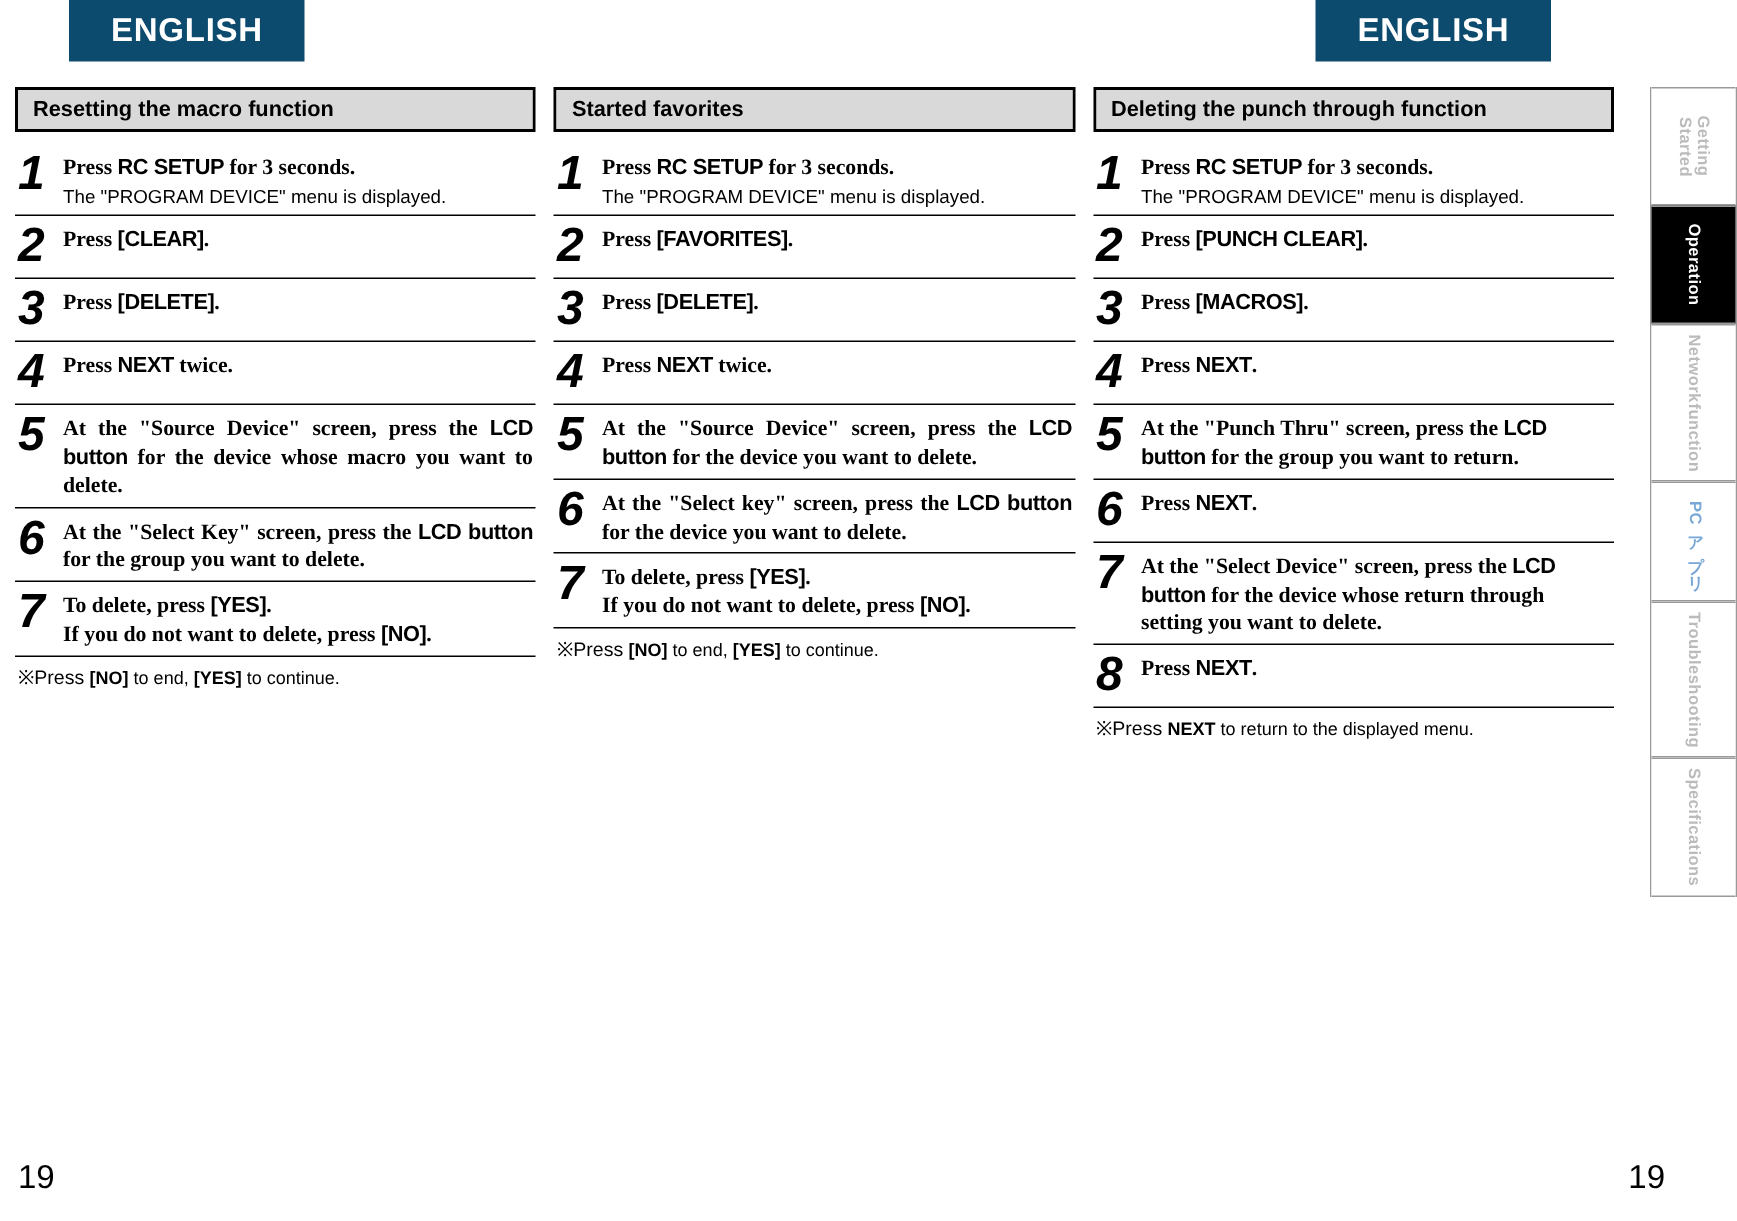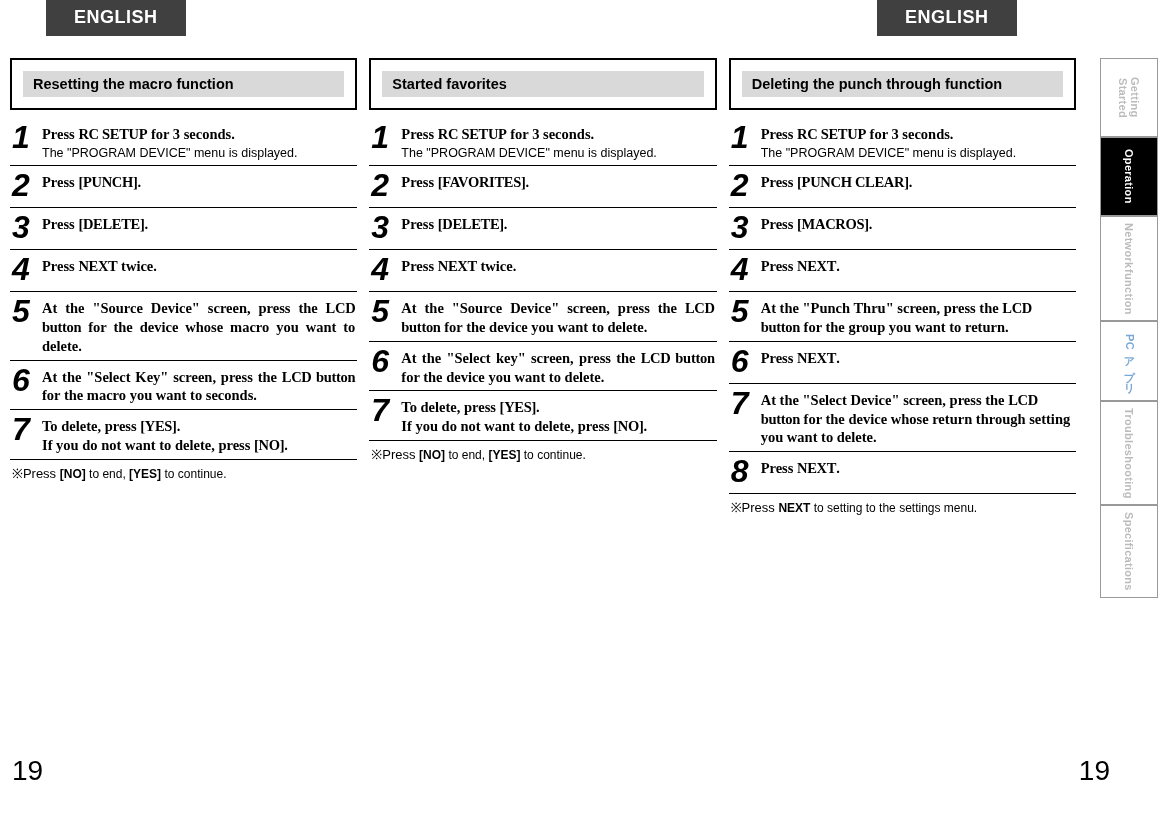--- a/index.html
+++ b/index.html
@@ -20,10 +20,10 @@
   .lang-tab {
     position: absolute;
     top: 0;
-    background: #404040;
+    background: #0c4a6e;
     color: #fff;
     font-weight: bold;
-    font-size: 18px;
+    font-size: 22px;
     padding: 7px 28px 8px;
     letter-spacing: 0.5px;
   }

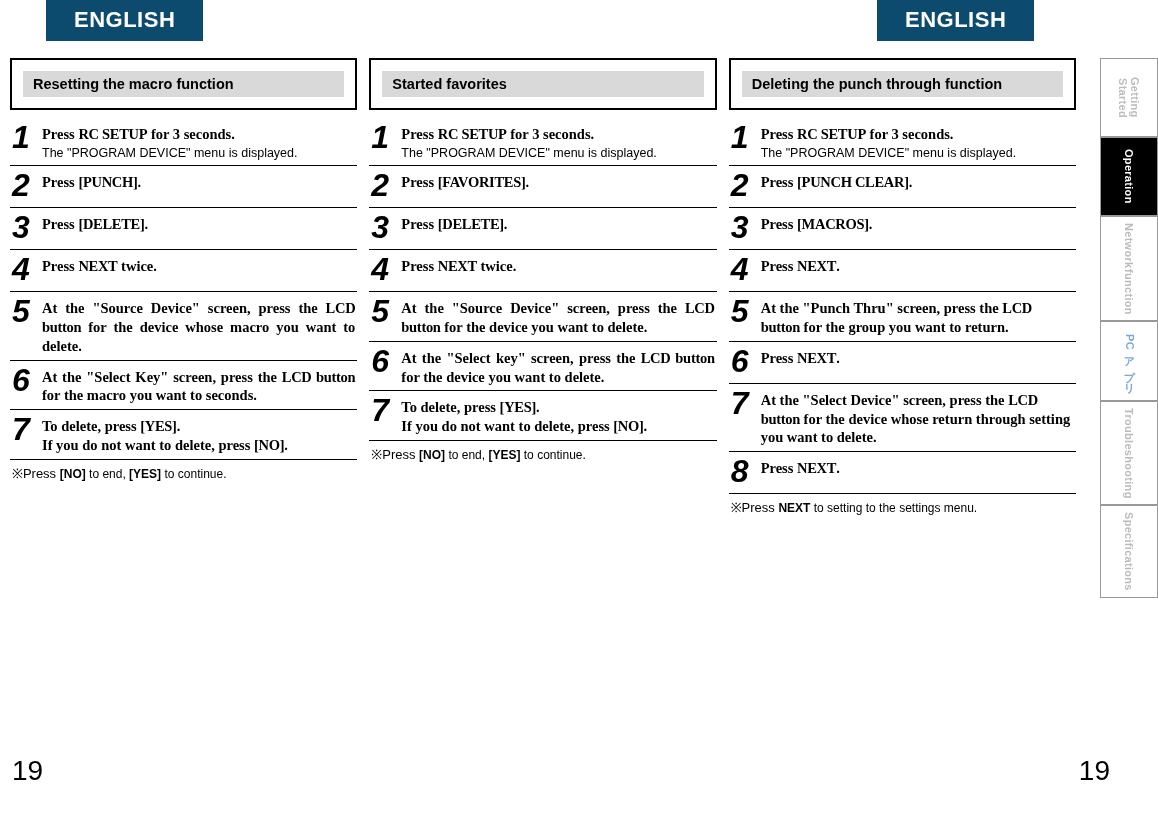--- a/index.html
+++ b/index.html
@@ -43,7 +43,7 @@
   }
   .section-title {
     border: 2px solid #000;
-    padding: 11px;
+    padding: 0;
     margin-bottom: 8px;
   }
   .section-title-inner {

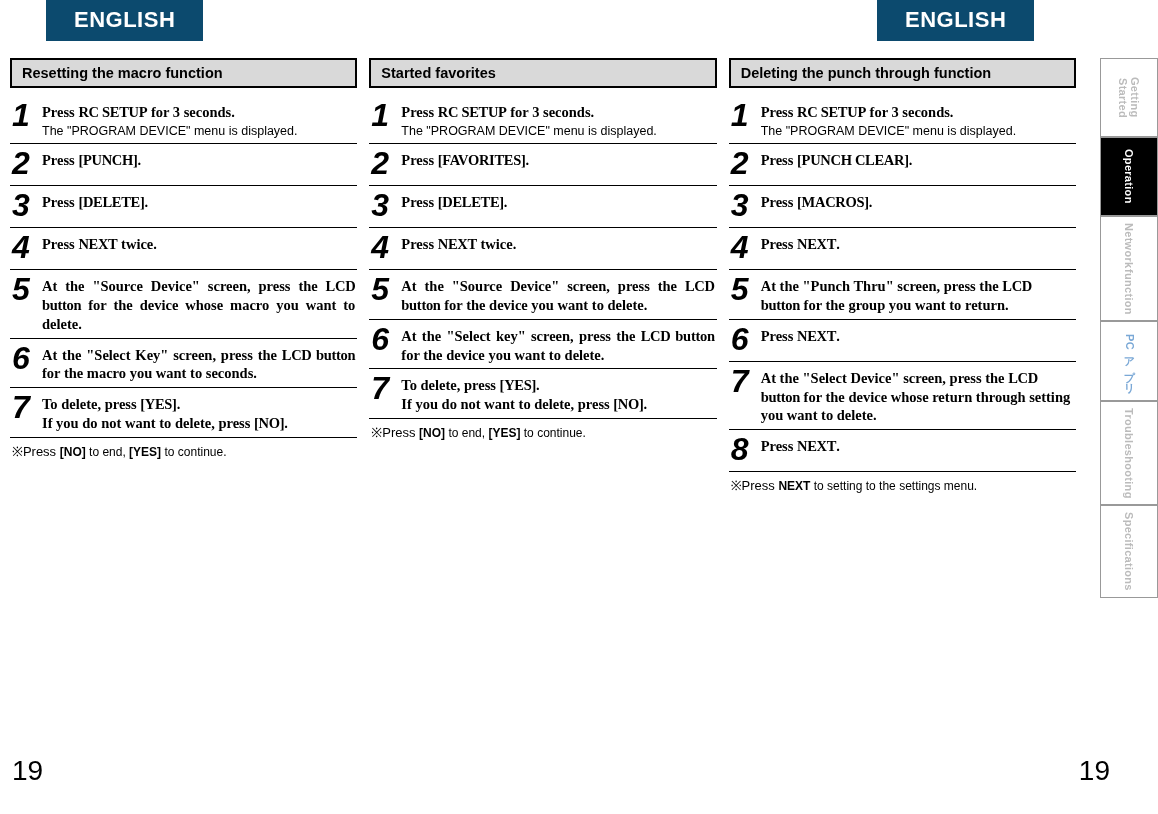--- a/index.html
+++ b/index.html
@@ -87,7 +87,7 @@
     margin-top: 1px;
   }
   .step-body .main .heavy {
-    font-family: Liberation Serif, serif;
+    font-family: Liberation Sans, sans-serif;
     font-weight: 900;
     letter-spacing: -0.3px;
   }

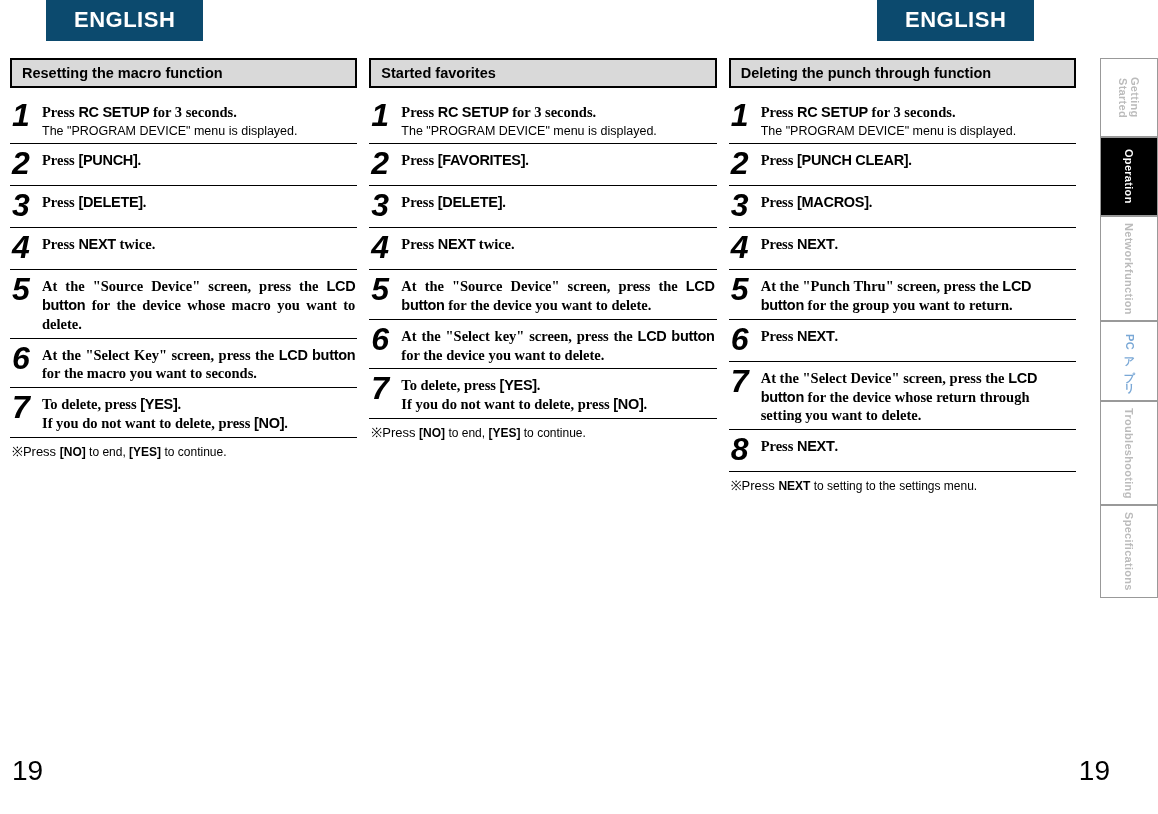--- a/index.html
+++ b/index.html
@@ -175,7 +175,7 @@
       <div class="step">
         <div class="step-num">2</div>
         <div class="step-body">
-            <div class="main"><span>Press </span><span class="heavy">[PUNCH]</span><span>.</span></div>
+            <div class="main"><span>Press </span><span class="heavy">[CLEAR]</span><span>.</span></div>
           </div>
       </div>
 

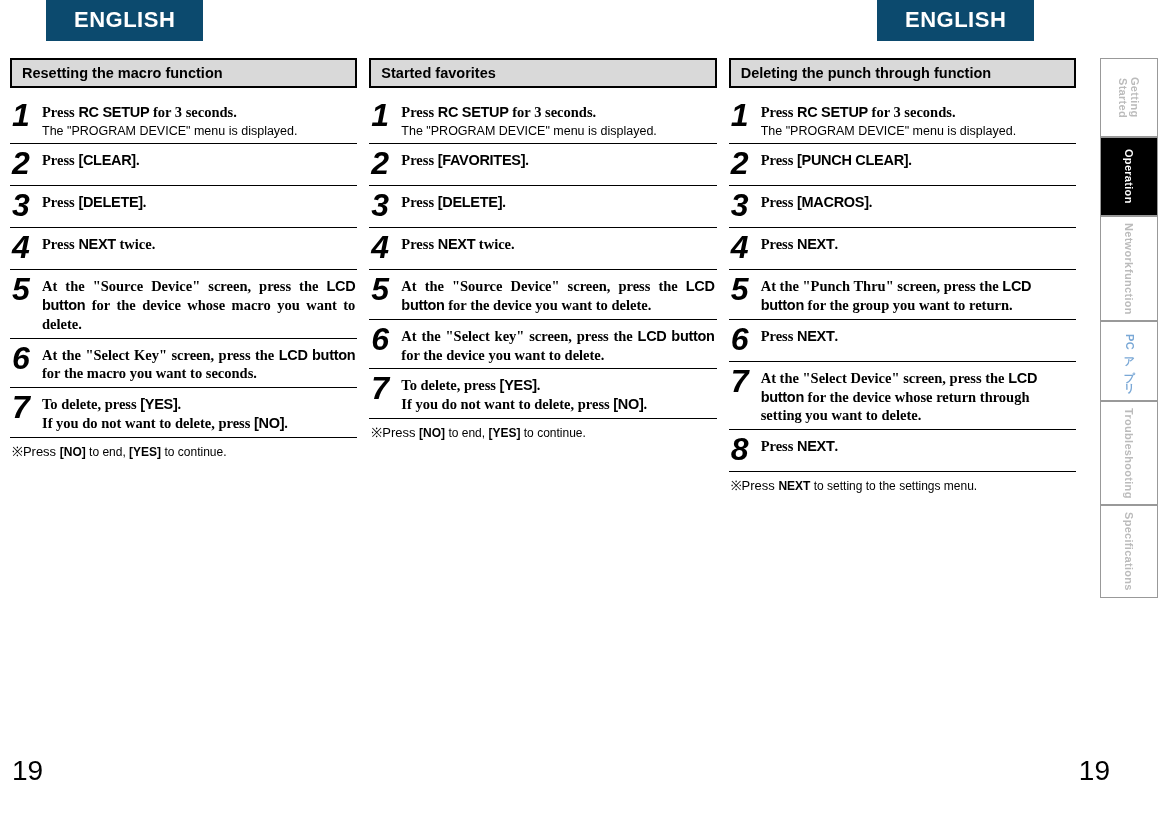--- a/index.html
+++ b/index.html
@@ -203,7 +203,7 @@
       <div class="step">
         <div class="step-num">6</div>
         <div class="step-body">
-            <div class="main" style="text-align:justify;"><span>At the "Select Key" screen, press the </span><span class="heavy">LCD button</span><span> for the macro you want to seconds.</span></div>
+            <div class="main" style="text-align:justify;"><span>At the "Select Key" screen, press the </span><span class="heavy">LCD button</span><span> for the group you want to delete.</span></div>
           </div>
       </div>
 

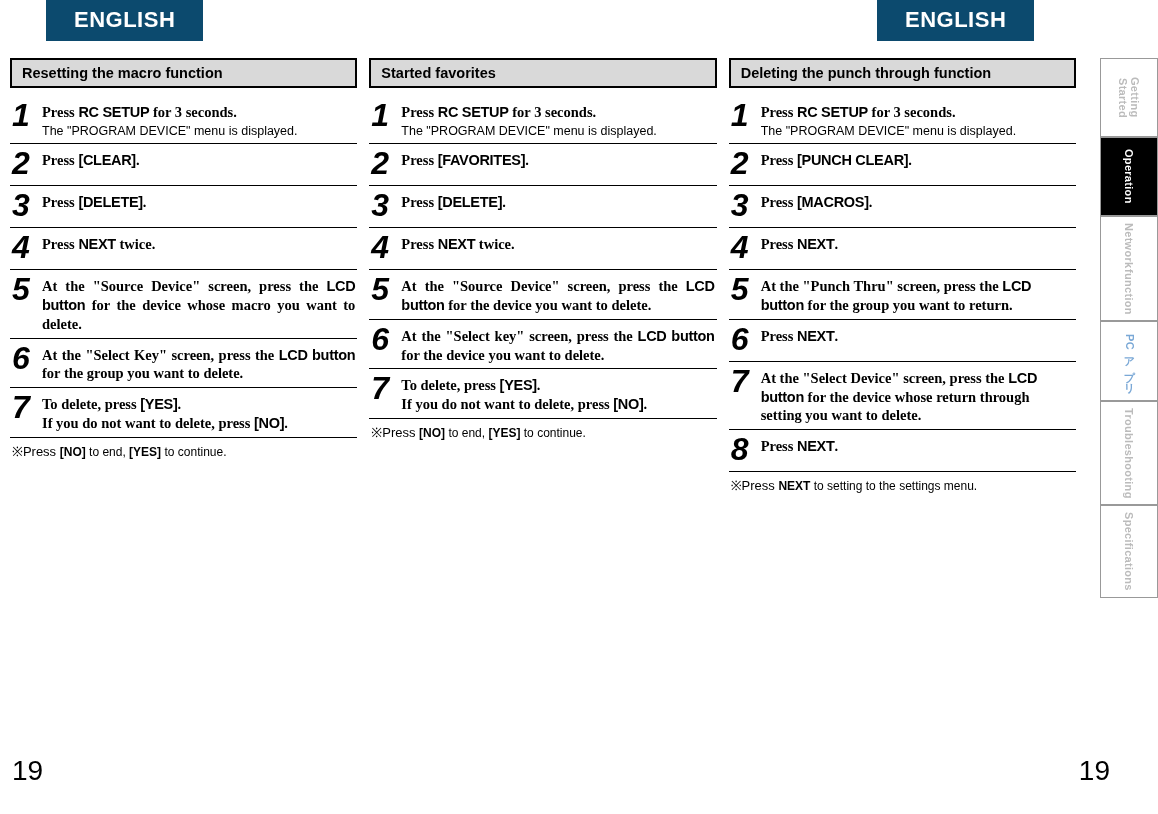--- a/index.html
+++ b/index.html
@@ -339,7 +339,7 @@
           </div>
       </div>
 
-      <div class="footnote"><span class="asterisk">※Press </span><span class="heavy">NEXT</span><span> to setting to the settings menu.</span></div>
+      <div class="footnote"><span class="asterisk">※Press </span><span class="heavy">NEXT</span><span> to return to the displayed menu.</span></div>
     </div>
 
   </div>

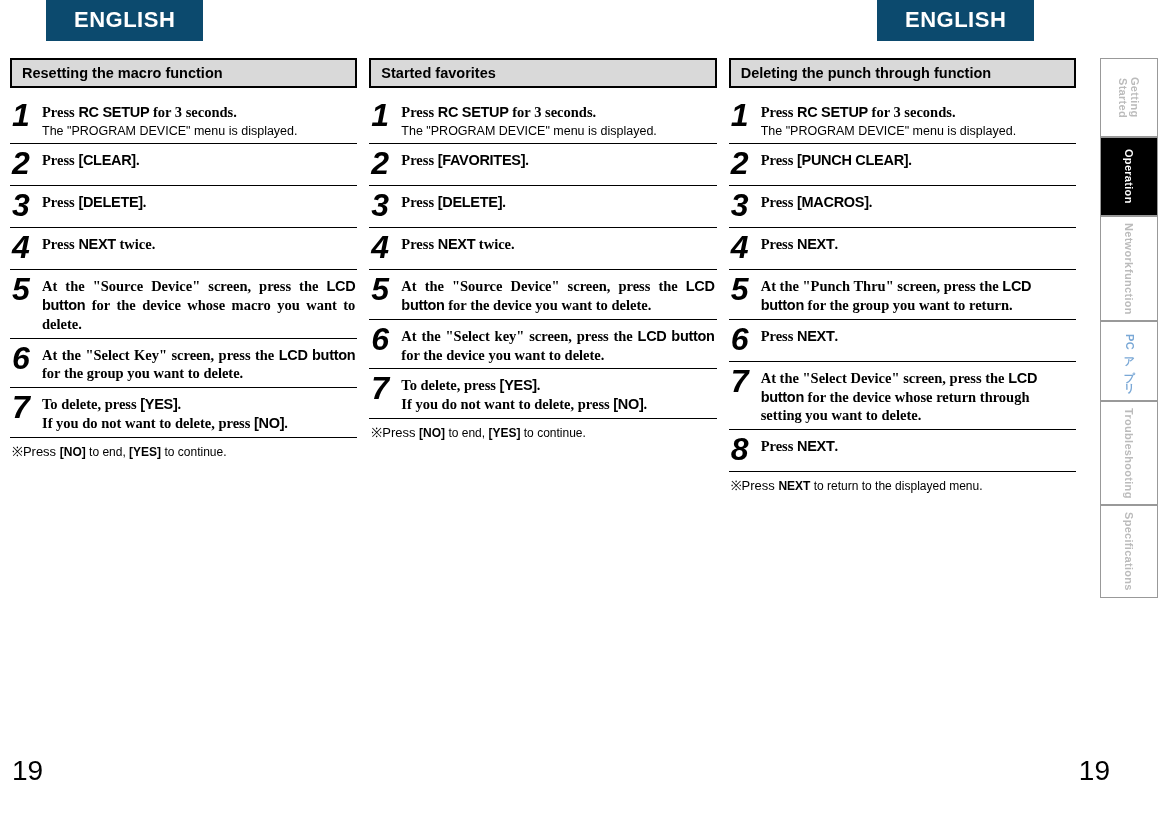--- a/index.html
+++ b/index.html
@@ -142,8 +142,8 @@
   .side-tab .line { display:block; }
   .page-num {
     position: absolute;
-    bottom: 27px;
-    font-size: 28px;
+    bottom: 16px;
+    font-size: 22px;
     font-family: Arial, sans-serif;
   }
   .page-num.left { left: 12px; }

